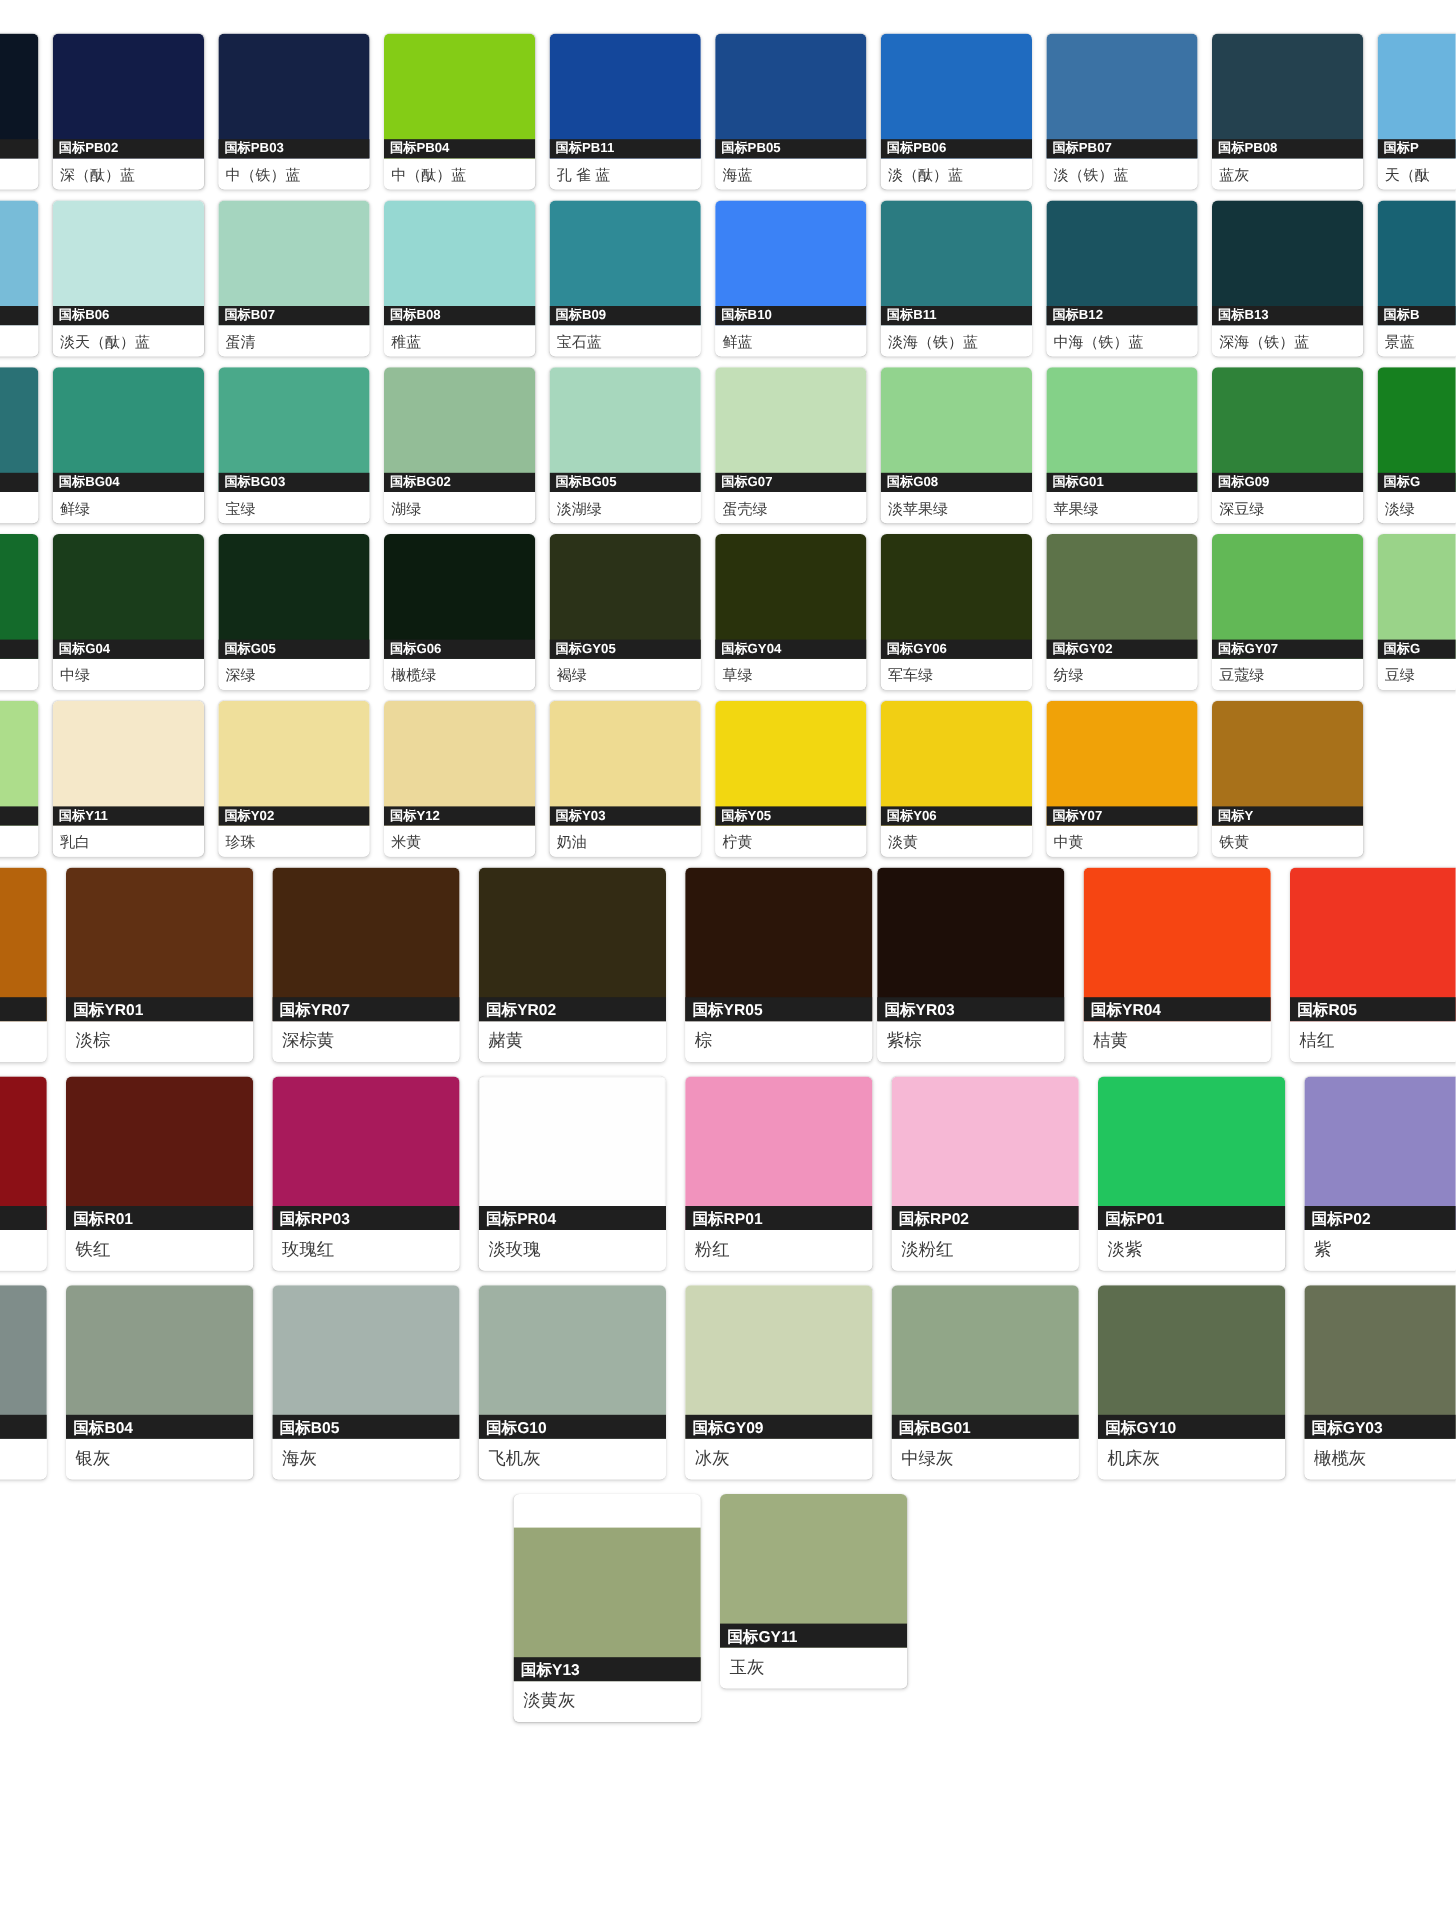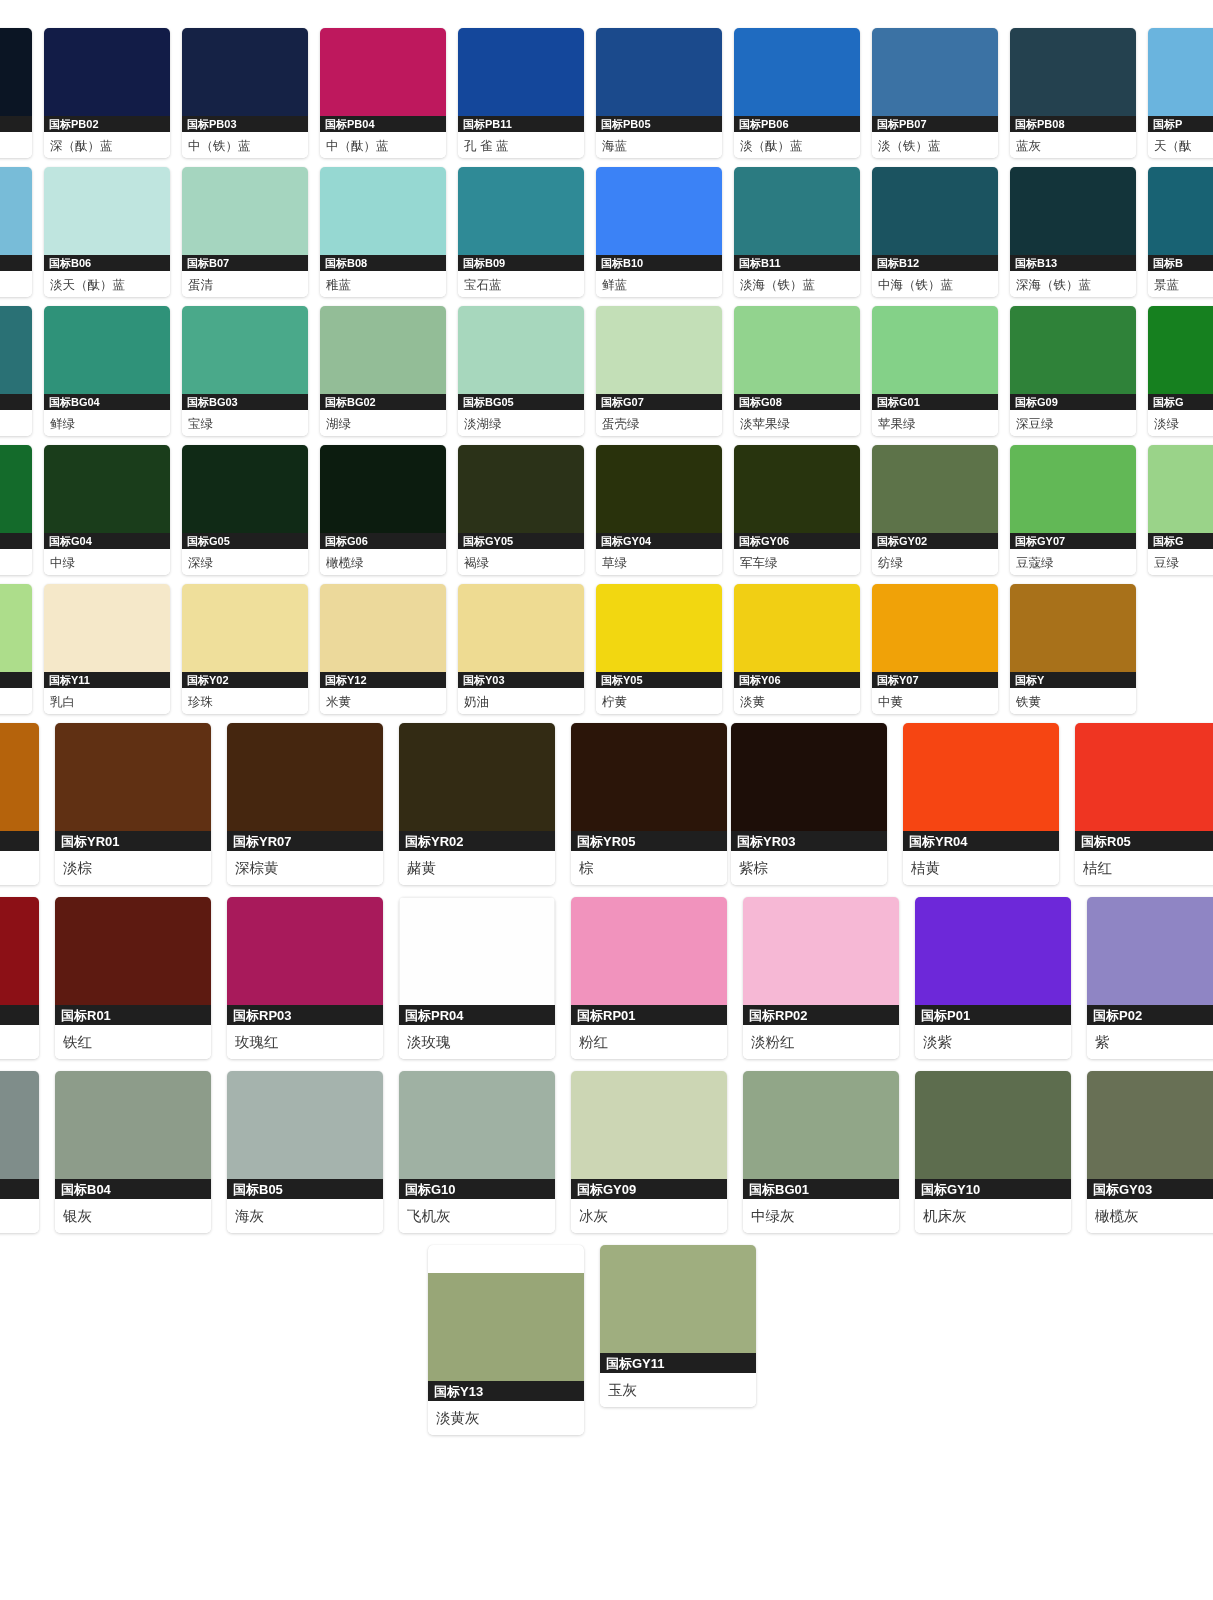--- a/index.html
+++ b/index.html
@@ -123,7 +123,7 @@
           <div class="name">中（铁）蓝</div>
         </div>
         <div class="card" style="margin-right: 12px;">
-          <div class="swatch" style="background: #be185d; text-decoration: underline;">
+          <div class="swatch" style="background: #84cc16; text-decoration: underline;">
             <div class="code-bar">国标PB04</div>
           </div>
           <div class="name">中（酞）蓝</div>

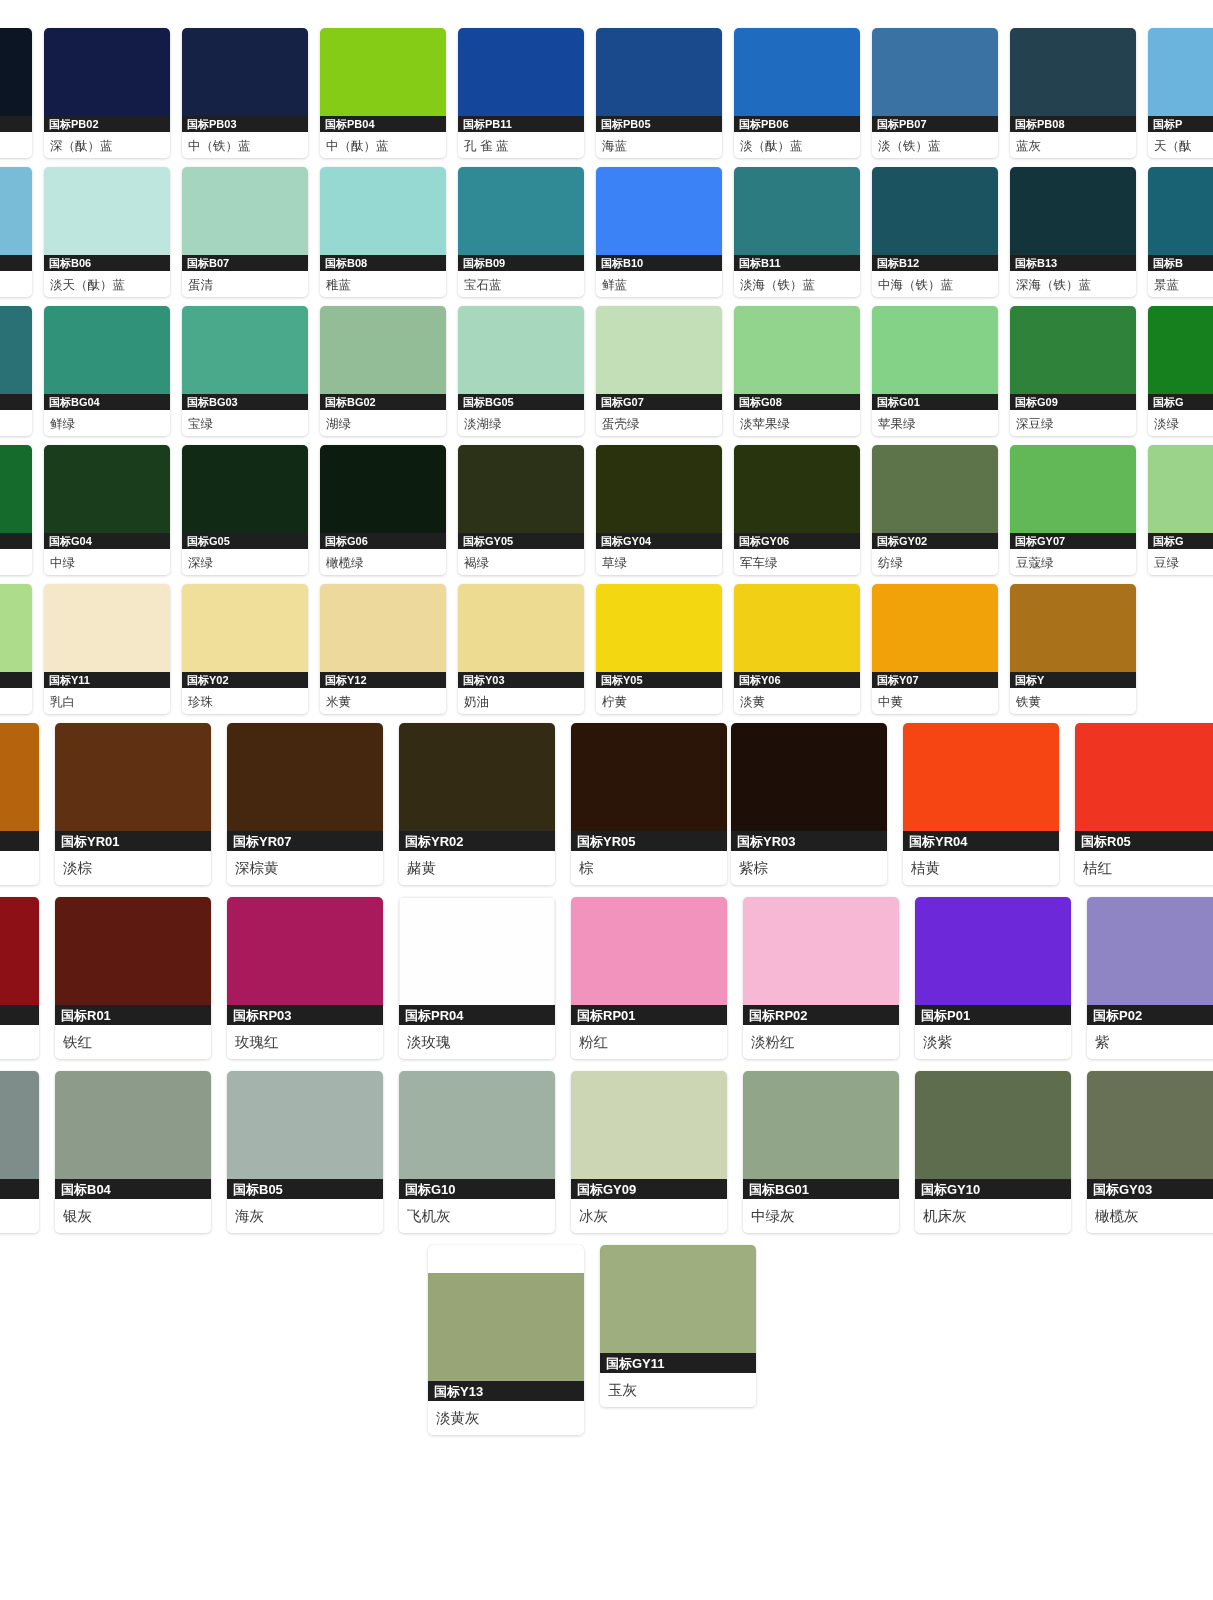--- a/index.html
+++ b/index.html
@@ -495,7 +495,7 @@
           <div class="name">淡粉红</div>
         </div>
         <div class="card" style="margin-right: 16px;">
-          <div class="swatch" style="background: #6d28d9;">
+          <div class="swatch" style="background: #22c55e;">
             <div class="code-bar">国标P01</div>
           </div>
           <div class="name">淡紫</div>

